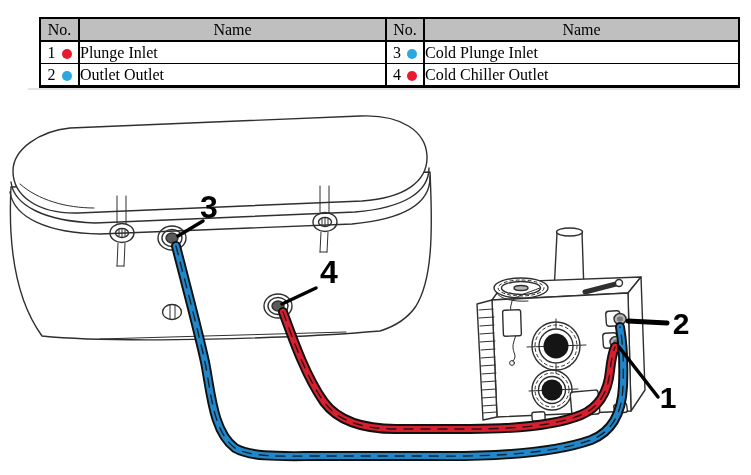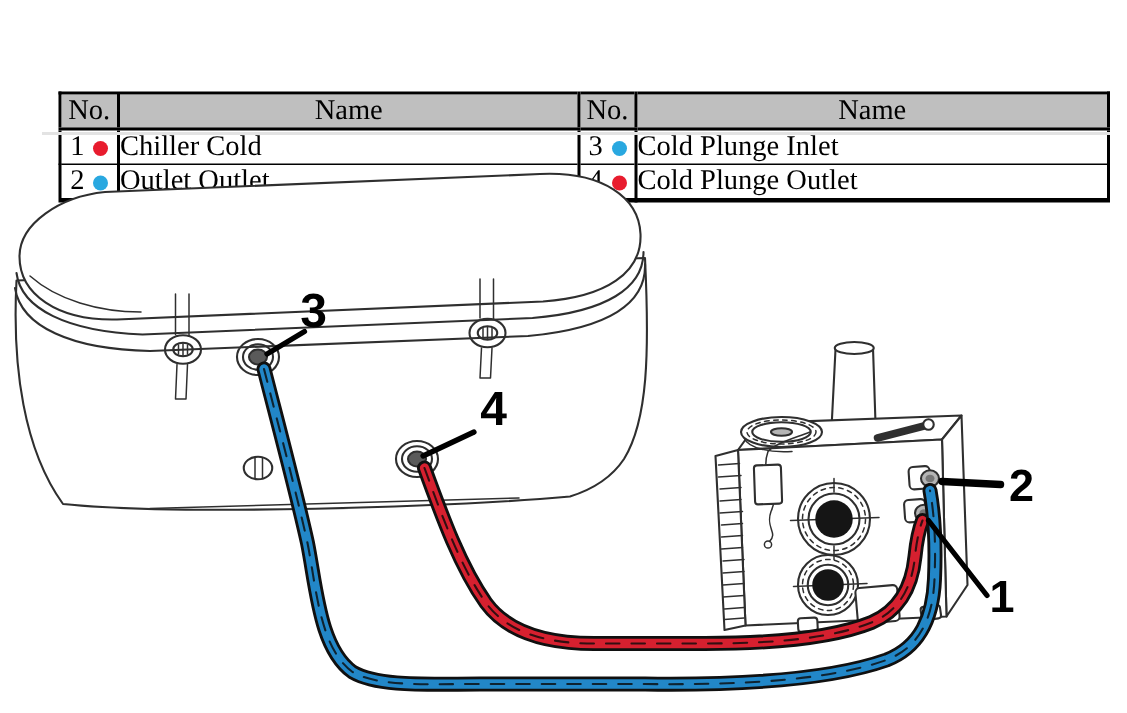--- a/index.html
+++ b/index.html
@@ -14,8 +14,8 @@
   table.legend{
     position:absolute;left:39px;top:17px;
     border-collapse:collapse;table-layout:fixed;
-    font-family:"Liberation Serif",serif;font-size:19px;color:#000;
-    border:2px solid #000;border-bottom-width:3px;margin-top:44px;
+    font-family:"Liberation Serif",serif;font-size:16px;color:#000;
+    border:2px solid #000;border-bottom-width:3px;
   }
   table.legend th,table.legend td{
     border:1px solid #000;height:21px;padding:0;overflow:hidden;white-space:nowrap;

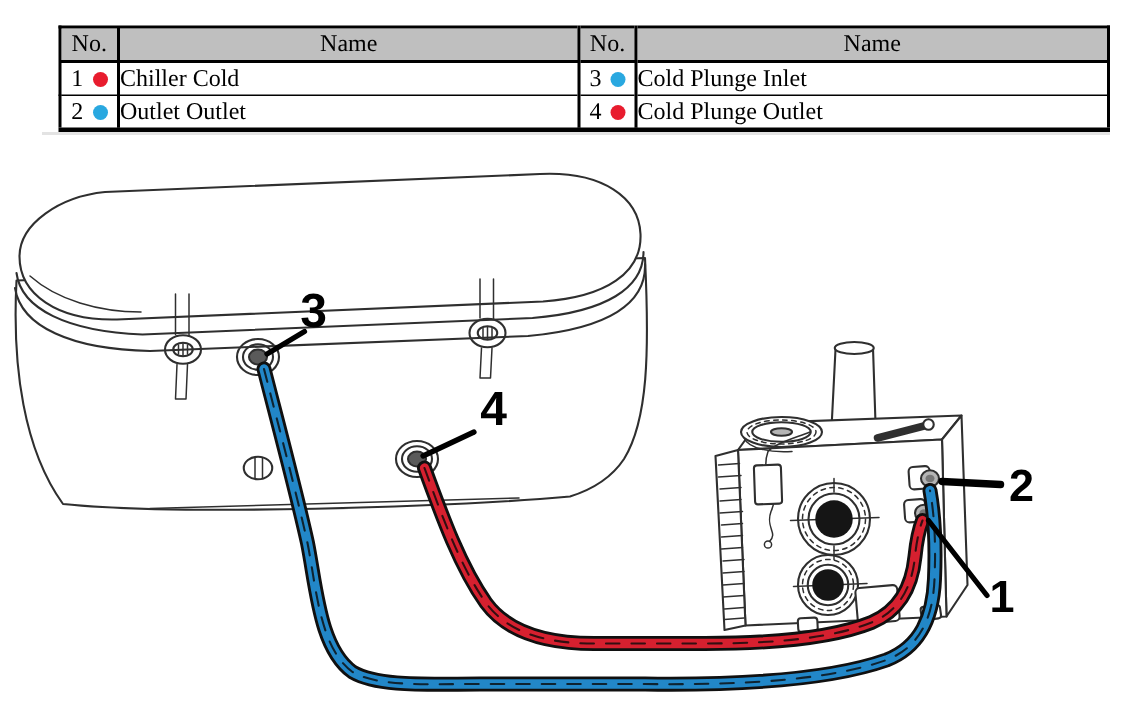--- a/index.html
+++ b/index.html
@@ -77,7 +77,7 @@
     </tr>
     <tr>
       <td class="no-cell"><span>1</span><span class="dot" data-color="red"></span></td>
-      <td class="name-cell b-l">Chiller Cold</td>
+      <td class="name-cell b-l">Plunge Inlet</td>
       <td class="no-cell b-l"><span>3</span><span class="dot" data-color="blue"></span></td>
       <td class="name-cell b-l">Cold Plunge Inlet</td>
     </tr>

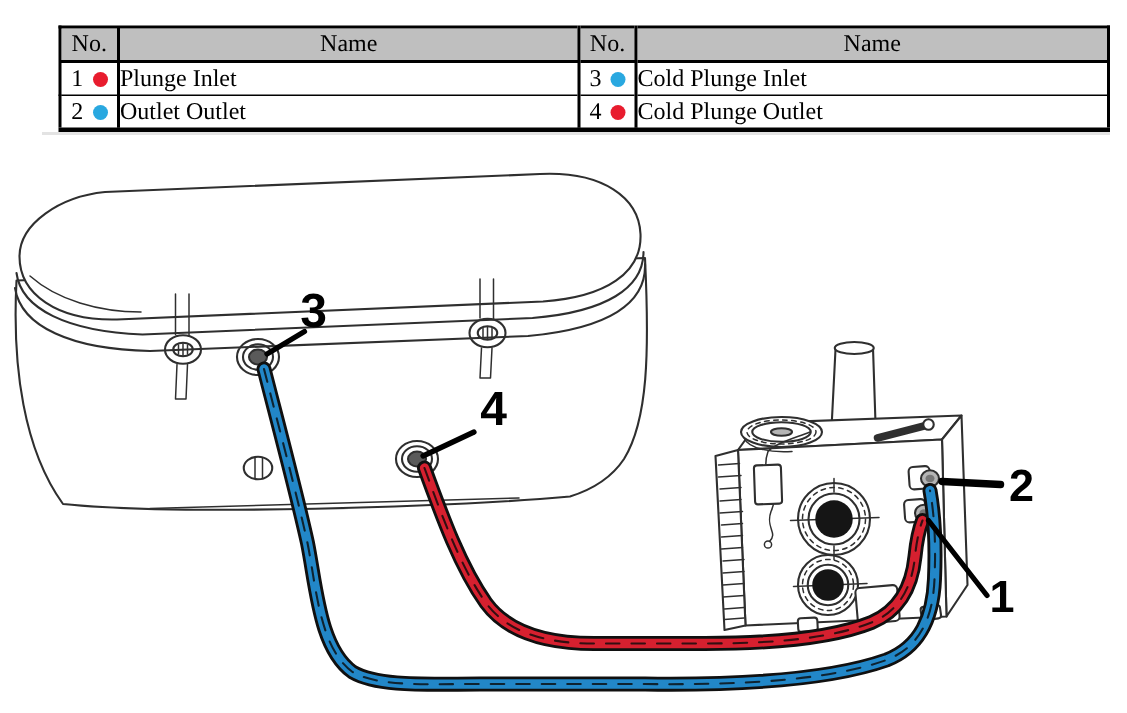--- a/index.html
+++ b/index.html
@@ -85,7 +85,7 @@
       <td class="no-cell"><span>2</span><span class="dot" data-color="blue"></span></td>
       <td class="name-cell b-l">Outlet Outlet</td>
       <td class="no-cell b-l"><span>4</span><span class="dot" data-color="red"></span></td>
-      <td class="name-cell b-l">Cold Plunge Outlet</td>
+      <td class="name-cell b-l">Cold Chiller Outlet</td>
     </tr>
   </tbody>
     </table>

